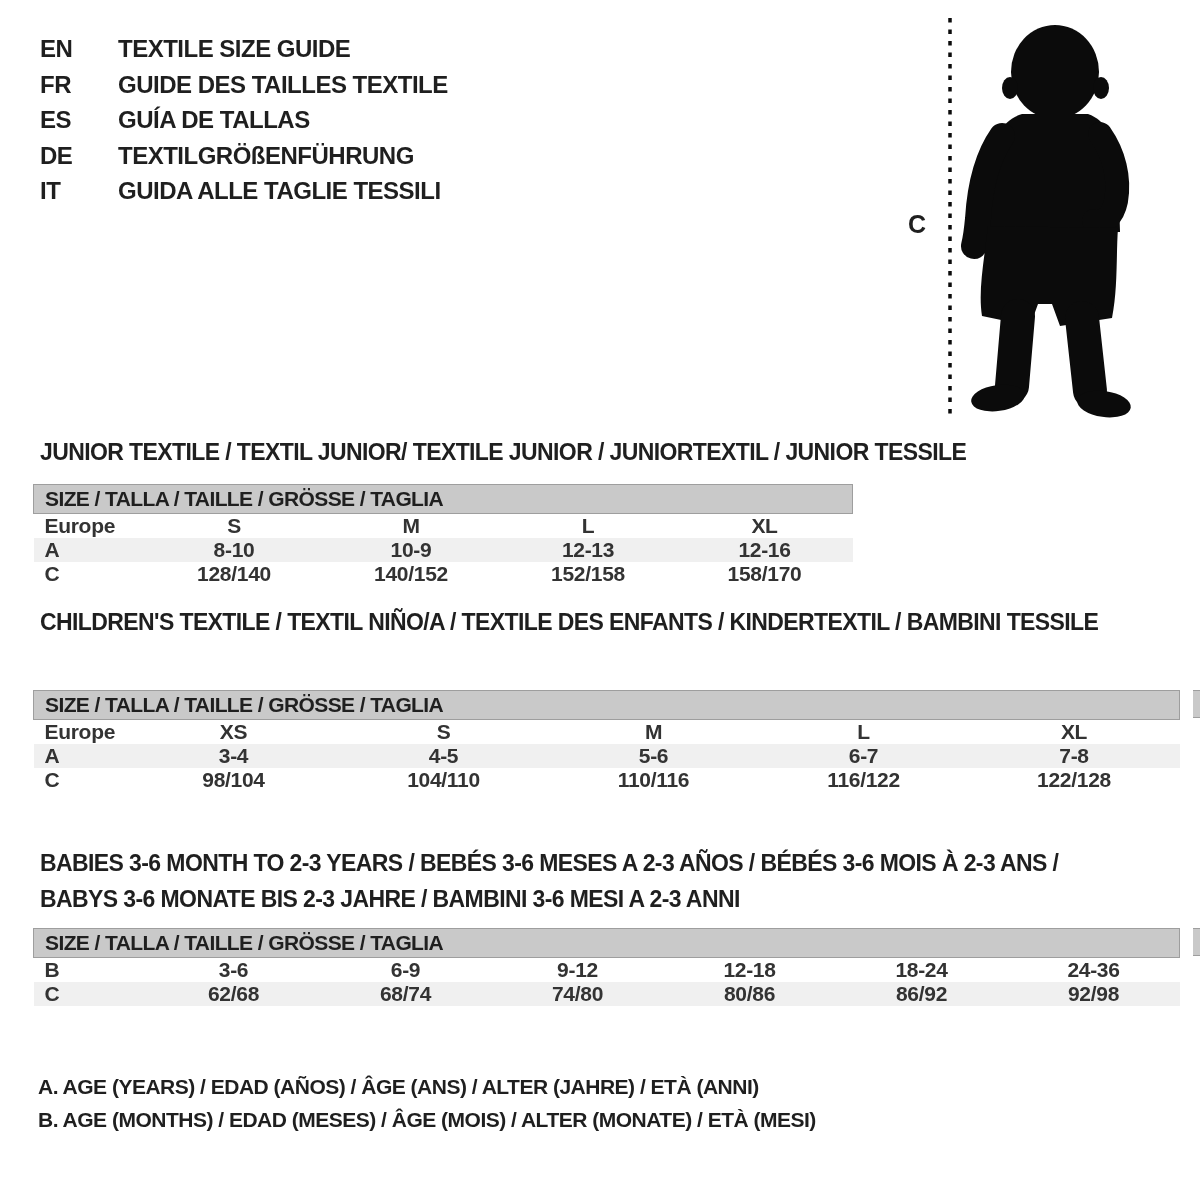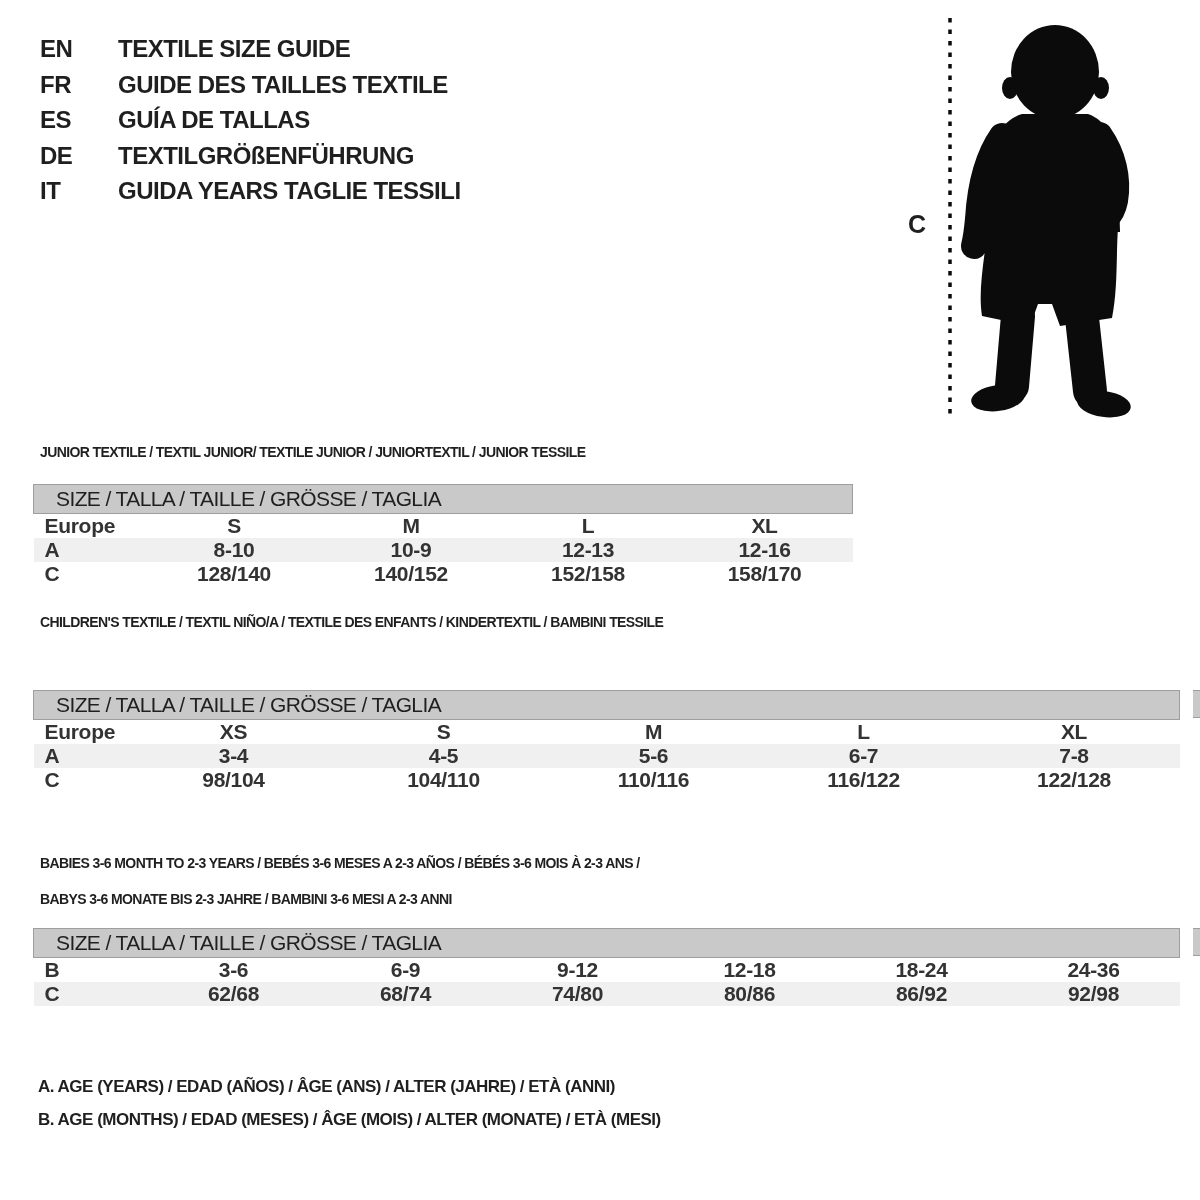--- a/index.html
+++ b/index.html
@@ -56,7 +56,7 @@
       <span class="lang-code">DE</span><span>TEXTILGRÖßENFÜHRUNG</span>
     </div>
     <div class="lang-row">
-      <span class="lang-code">IT</span><span>GUIDA YEARS TAGLIE TESSILI</span>
+      <span class="lang-code">IT</span><span>GUIDA ALLE TAGLIE TESSILI</span>
     </div>
   </div>
 

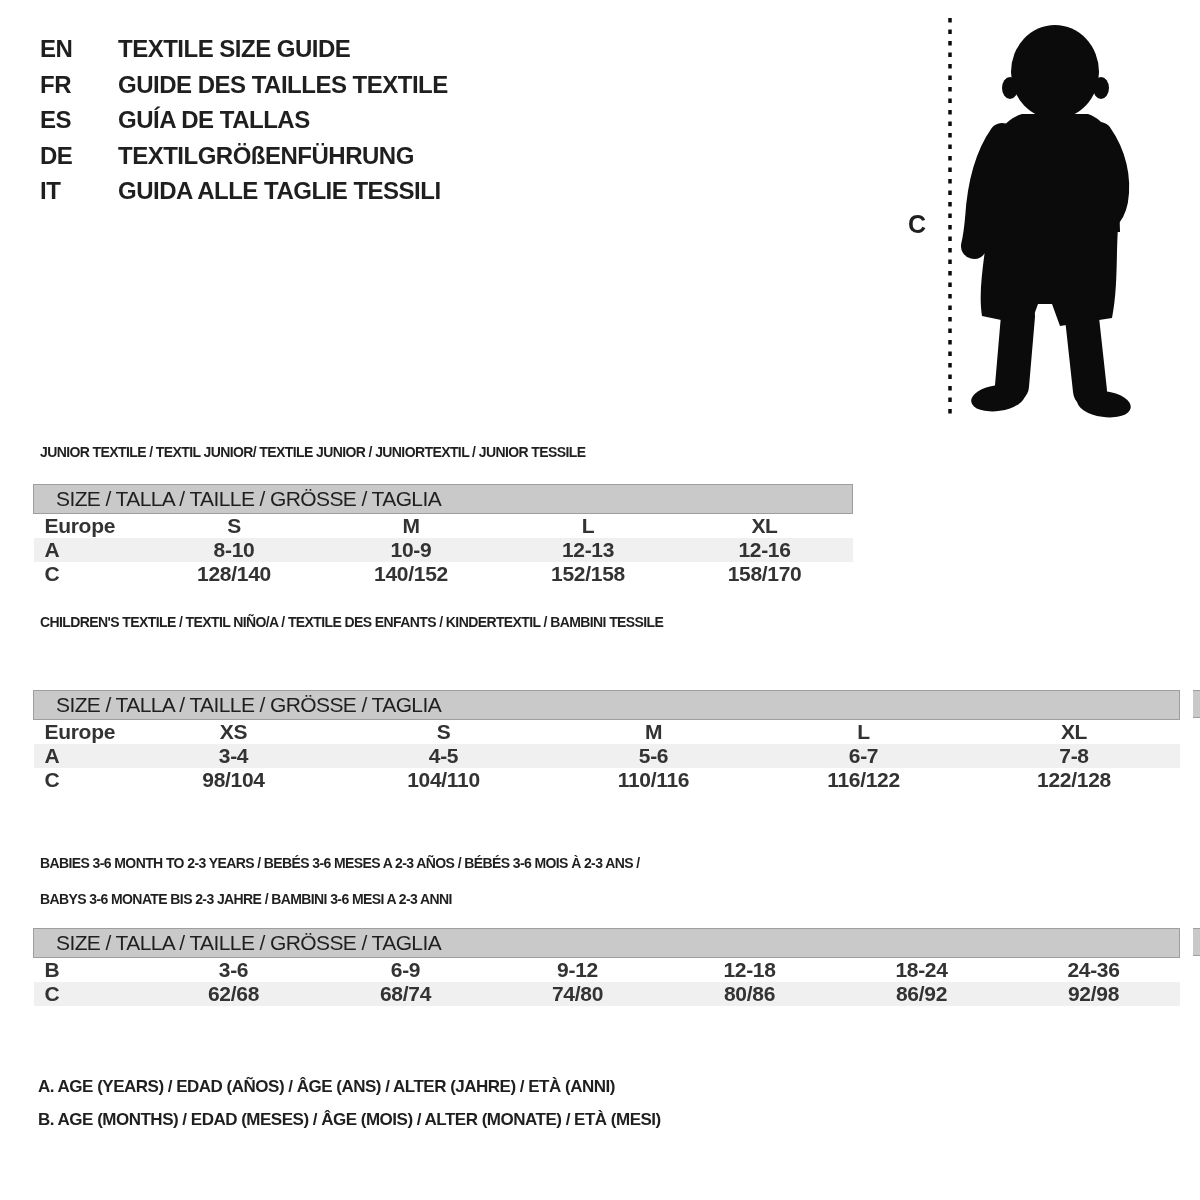--- a/index.html
+++ b/index.html
@@ -18,7 +18,7 @@
   .measure-c { position:absolute; left:908px; top:210px; font-size:25px; font-weight:bold; color:var(--title-ink,#1e1e1e); }
   .figure-svg { position:absolute; left:938px; top:14px; color:var(--silhouette,#0b0b0b); }
   
-  .section-title { position:absolute; left:40px; font-size:14px; font-weight:bold; letter-spacing:-0.6px; line-height:35.5px; color:var(--title-ink,#1e1e1e); white-space:nowrap; }
+  .section-title { position:absolute; left:40px; font-size:23px; font-weight:bold; letter-spacing:-0.6px; line-height:35.5px; color:var(--title-ink,#1e1e1e); white-space:nowrap; }
   
   .size-table { position:absolute; border-collapse:collapse; table-layout:fixed; font-weight:bold; font-size:21px; color:var(--ink,#333); }
   .size-table th {

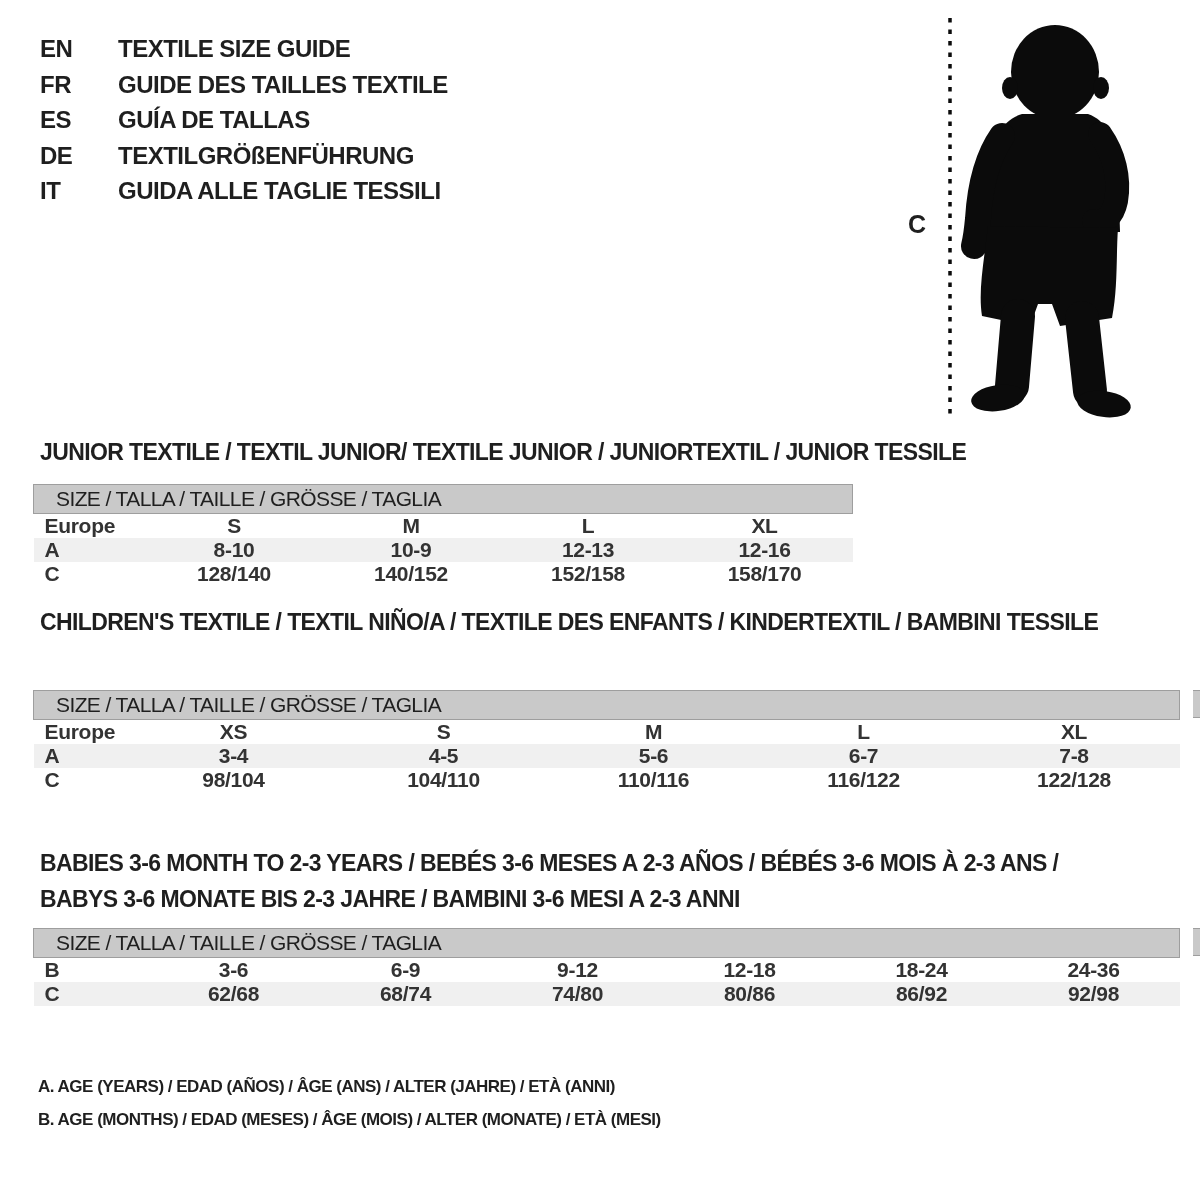--- a/index.html
+++ b/index.html
@@ -24,8 +24,8 @@
   .size-table th {
     background:var(--header-bar-bg,#c9c9c9);
     border:1px solid var(--header-bar-border,#9f9f9f);
-    text-align:left; padding:0 0 0 22px; height:28px;
-    font-size:21px; letter-spacing:-0.6px; font-weight:normal; color:var(--title-ink,#2e2e2e);
+    text-align:left; padding:0 0 0 11px; height:28px;
+    font-size:21px; letter-spacing:-0.6px; font-weight:bold; color:var(--title-ink,#2e2e2e);
     white-space:nowrap;
   }
   .size-table td { text-align:center; height:16px; padding:0; letter-spacing:-0.3px; white-space:nowrap; }

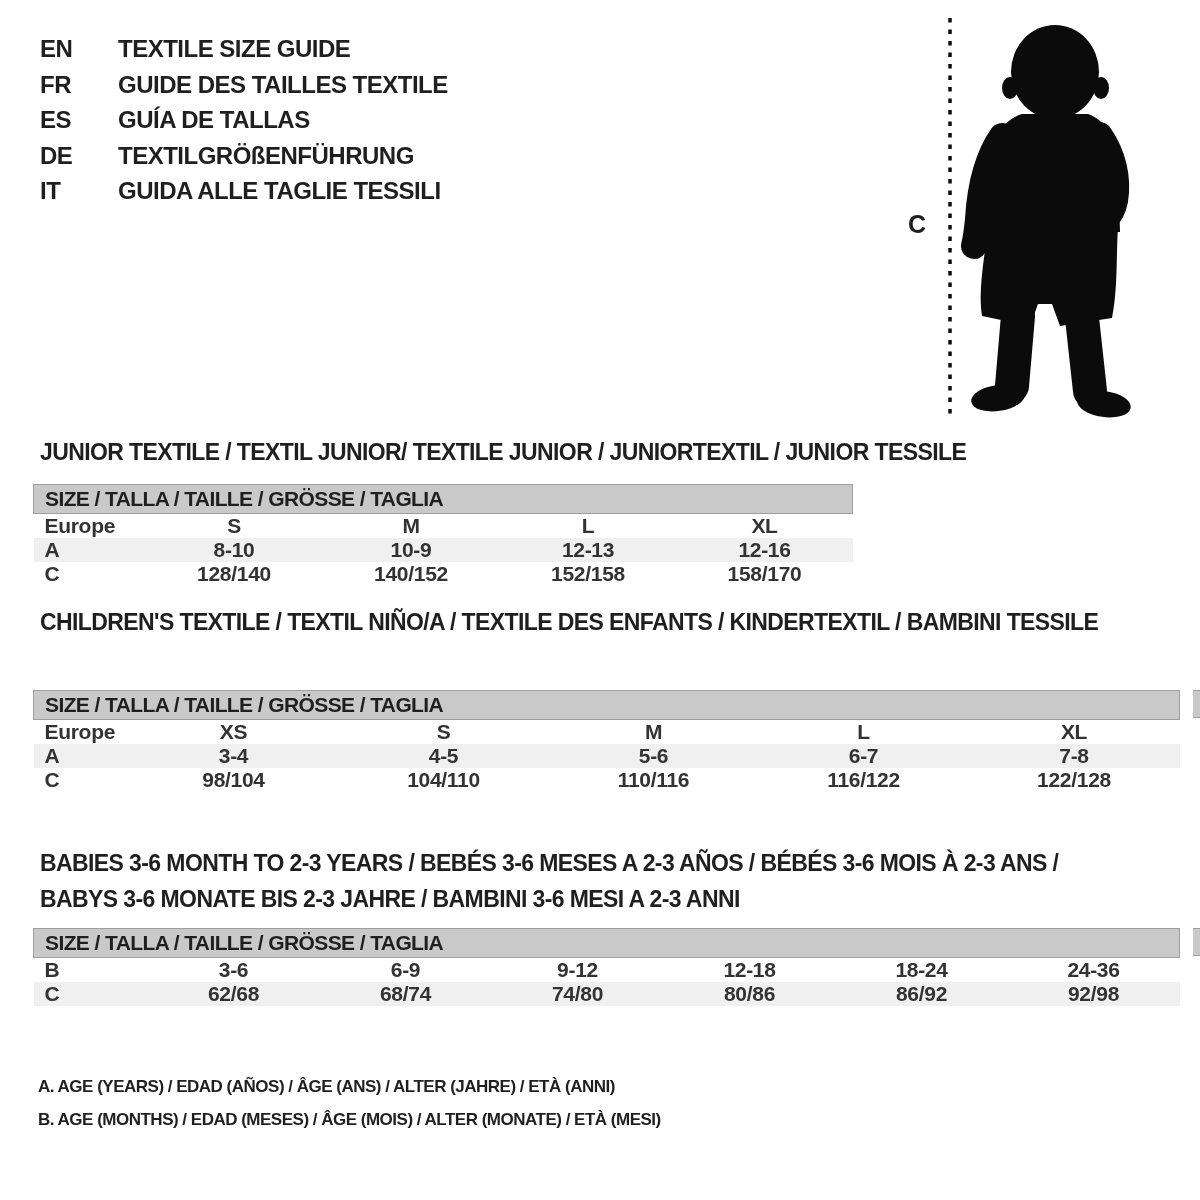--- a/index.html
+++ b/index.html
@@ -32,7 +32,7 @@
   .size-table td.lbl { text-align:left; padding-left:11px; }
   .size-table tr.alt td { background:var(--row-alt-bg,#f0f0f0); }
   
-  .legend { position:absolute; left:38px; top:1070px; font-size:17px; font-weight:bold; letter-spacing:-0.5px; line-height:33.4px; color:var(--title-ink,#1e1e1e); }
+  .legend { position:absolute; left:38px; top:1070px; font-size:21px; font-weight:bold; letter-spacing:-0.5px; line-height:33.4px; color:var(--title-ink,#1e1e1e); }
   .legend div { white-space:nowrap; }
   
   .edge-frag { position:absolute; left:1193px; width:7px; height:28px; background:var(--header-bar-bg,#c9c9c9); border-top:1px solid var(--header-bar-border,#9f9f9f); border-bottom:1px solid var(--header-bar-border,#9f9f9f); box-sizing:border-box; }

